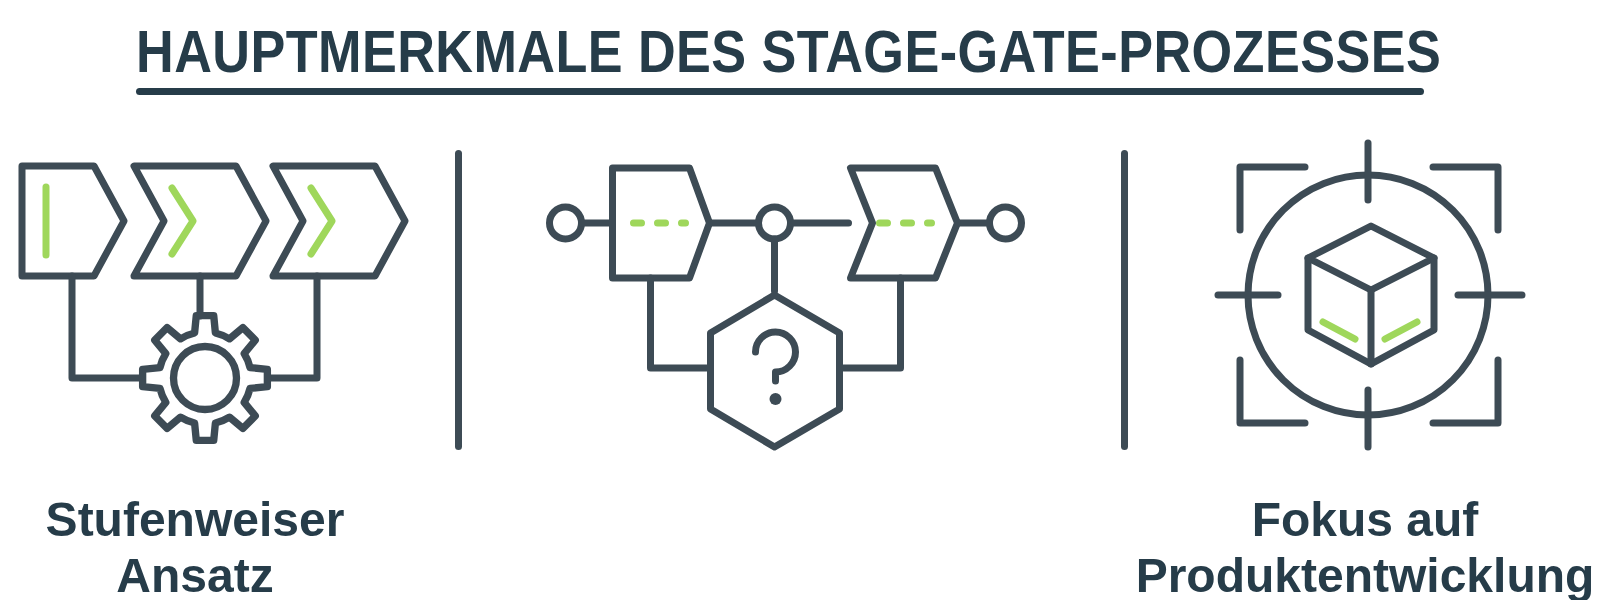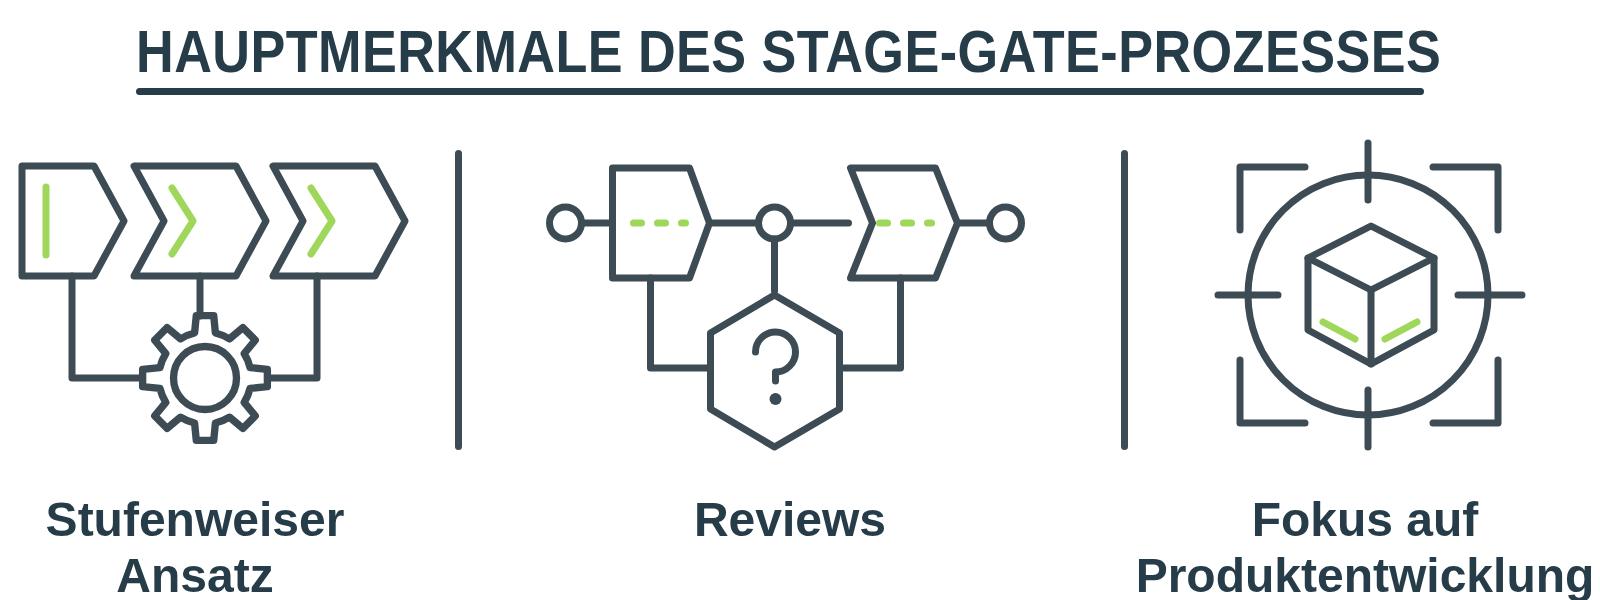--- a/index.html
+++ b/index.html
@@ -148,7 +148,6 @@
   </div>
 
   <div class="label label-2">
-    <div>Reviews</div>
   </div>
 
   <div class="label label-3">

